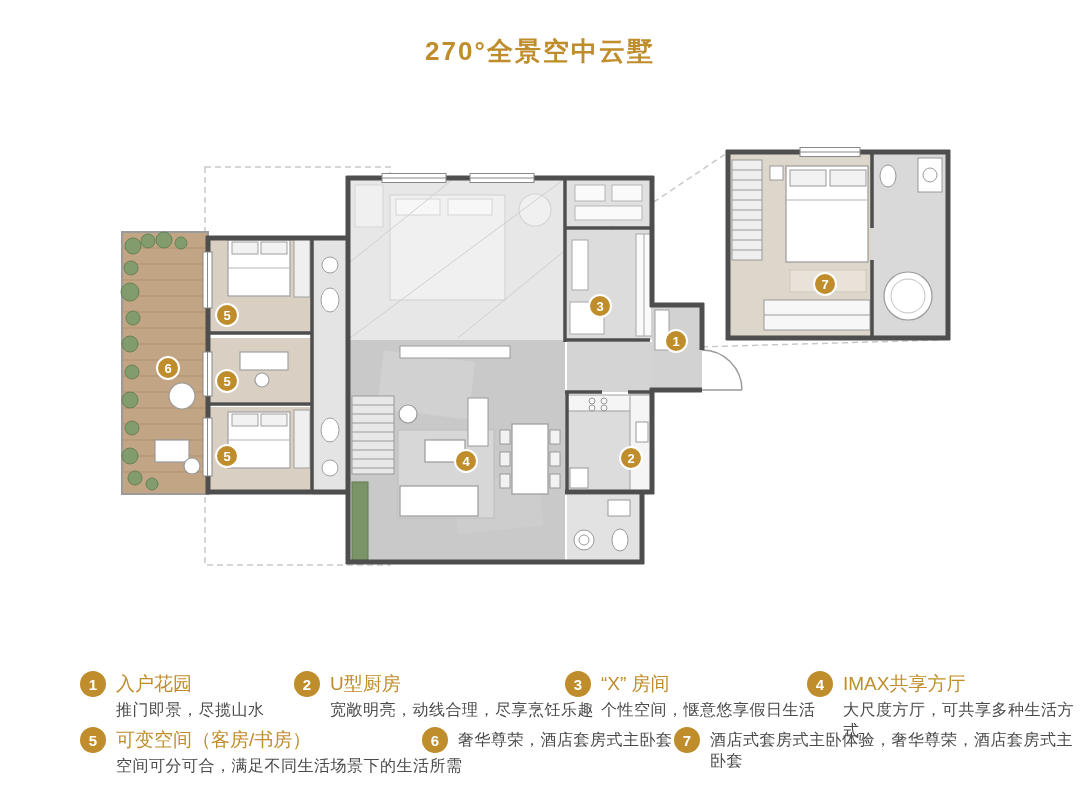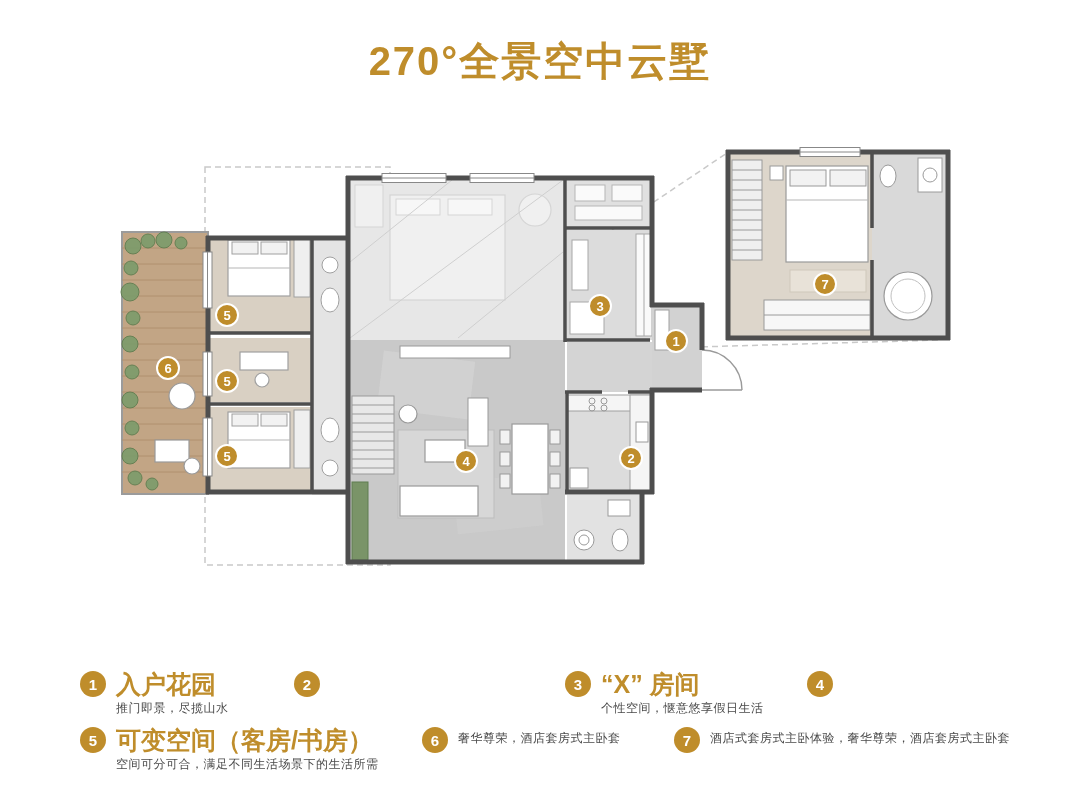--- a/index.html
+++ b/index.html
@@ -8,7 +8,7 @@
   .page { position:relative; width:1080px; height:790px; background:#fff; overflow:hidden; }
   .page-title {
     position:absolute; top:34px; left:0; width:100%;
-    text-align:center; font-size:40px; font-weight:600;
+    text-align:center; font-size:26px; font-weight:600;
     color:var(--accent,#bf8d2b); letter-spacing:2px;
   }
   svg.plan { position:absolute; left:0; top:0; }

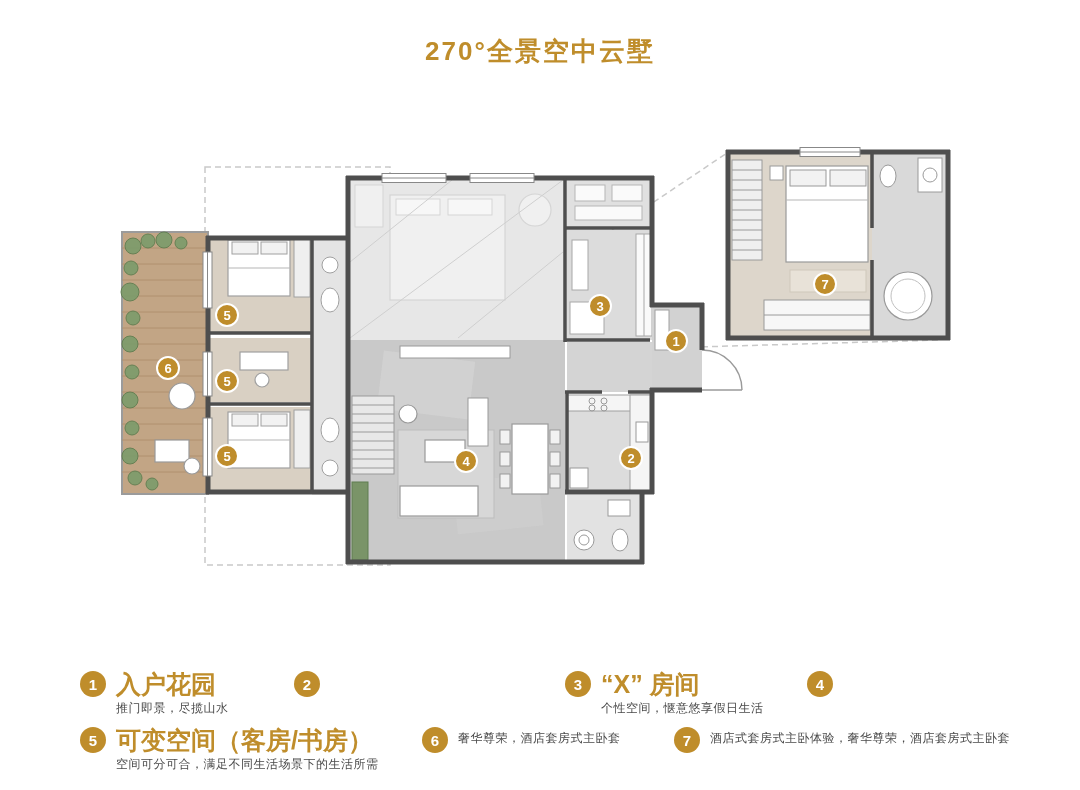--- a/index.html
+++ b/index.html
@@ -24,7 +24,7 @@
     background:var(--accent,#bf8d2b); color:#fff; font-size:15px; font-weight:700;
     display:flex; align-items:center; justify-content:center;
   }
-  .legend-title { font-size:25px; font-weight:700; color:var(--accent,#bf8d2b); line-height:26px; }
+  .legend-title { font-size:19px; font-weight:400; color:var(--accent,#bf8d2b); line-height:26px; }
   .legend-desc { font-size:12px; color:#4a4a4a; margin-top:3px; letter-spacing:0.5px; }
 </style>
 </head>

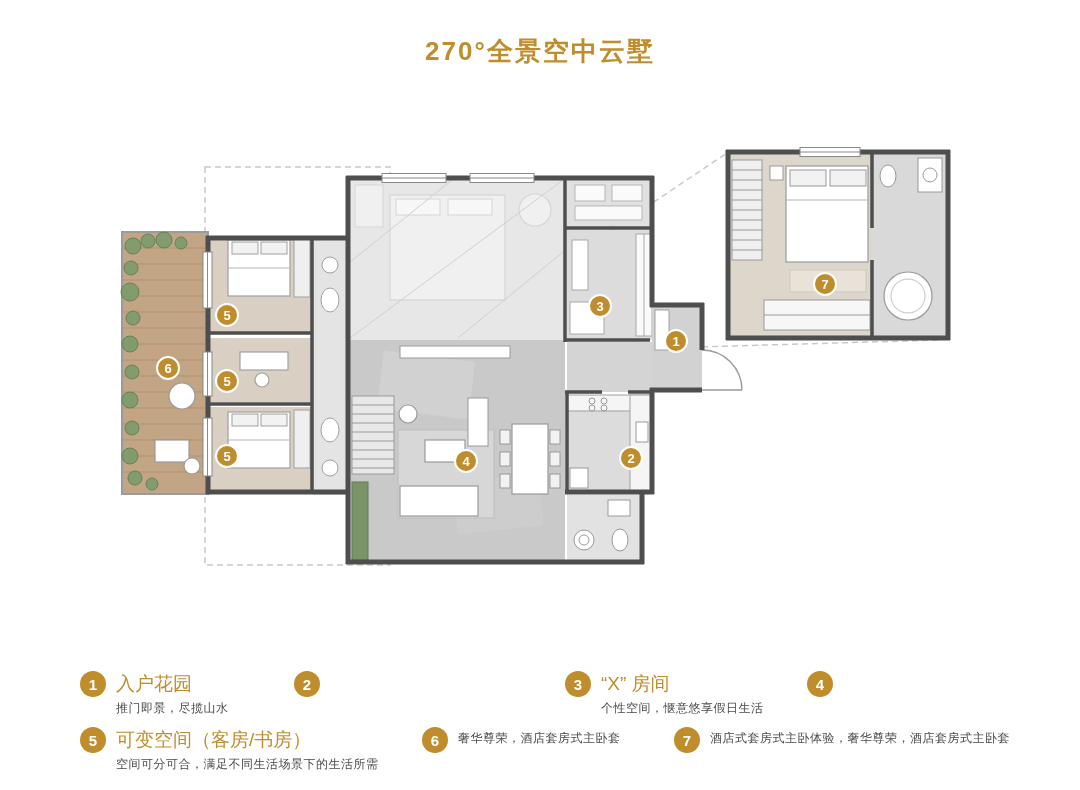--- a/index.html
+++ b/index.html
@@ -249,6 +249,10 @@
 
   <div class="legend-item" style="left:294px;top:671px">
     <span class="num-badge">2</span>
+    <div>
+      <div class="legend-title">U型厨房</div>
+      <div class="legend-desc">宽敞明亮，动线合理，尽享烹饪乐趣</div>
+    </div>
   </div>
 
   <div class="legend-item" style="left:565px;top:671px">

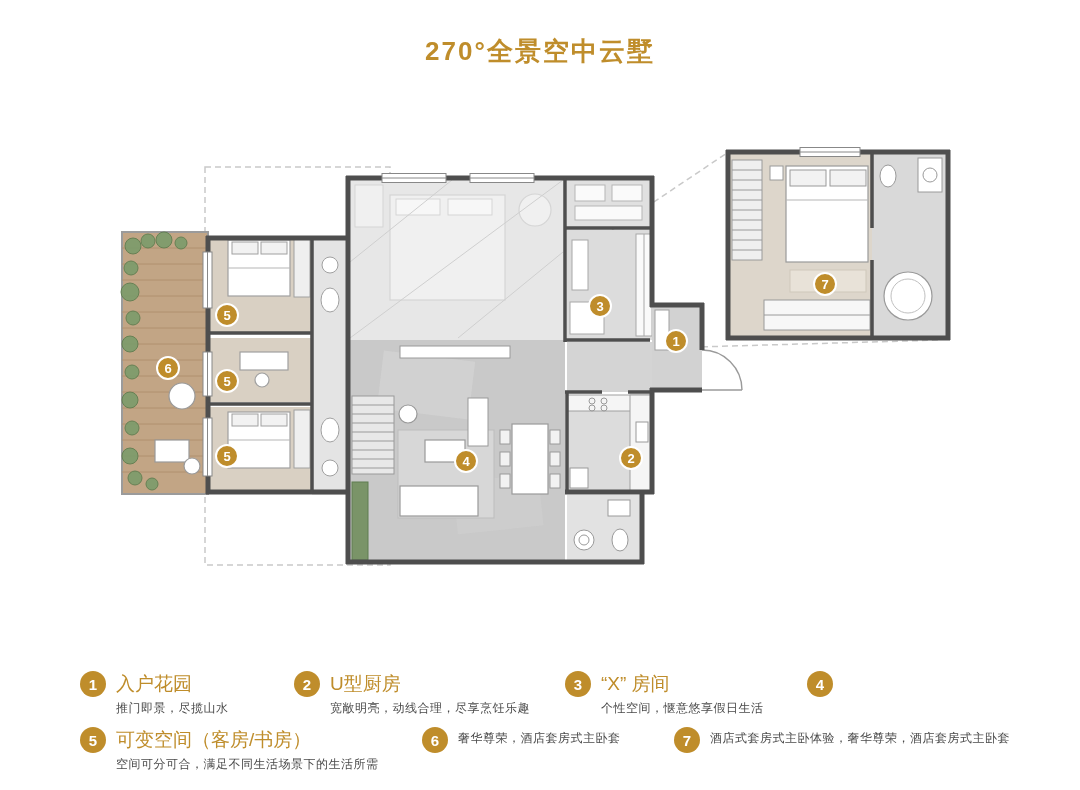--- a/index.html
+++ b/index.html
@@ -265,6 +265,10 @@
 
   <div class="legend-item" style="left:807px;top:671px">
     <span class="num-badge">4</span>
+    <div>
+      <div class="legend-title">IMAX共享方厅</div>
+      <div class="legend-desc">大尺度方厅，可共享多种生活方式</div>
+    </div>
   </div>
 
   <div class="legend-item" style="left:80px;top:727px">

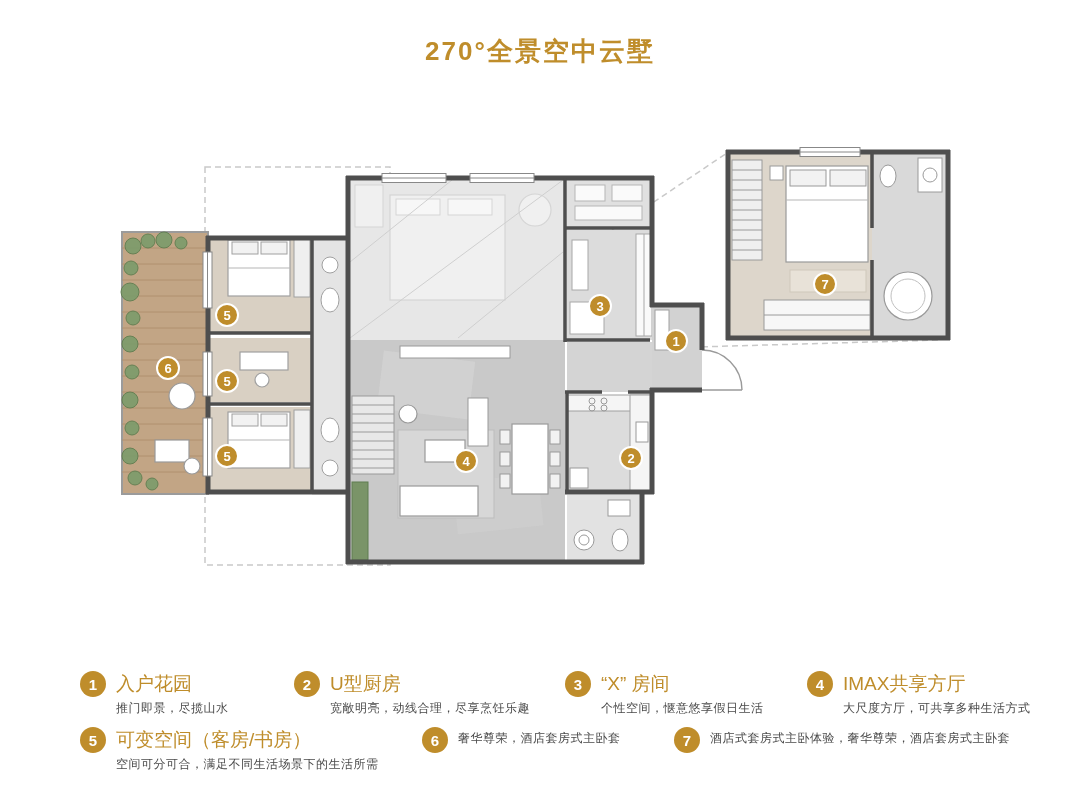--- a/index.html
+++ b/index.html
@@ -25,7 +25,7 @@
     display:flex; align-items:center; justify-content:center;
   }
   .legend-title { font-size:19px; font-weight:400; color:var(--accent,#bf8d2b); line-height:26px; }
-  .legend-desc { font-size:12px; color:#4a4a4a; margin-top:3px; letter-spacing:0.5px; }
+  .legend-desc { font-size:16px; color:#4a4a4a; margin-top:3px; letter-spacing:0.5px; }
 </style>
 </head>
 <body>

